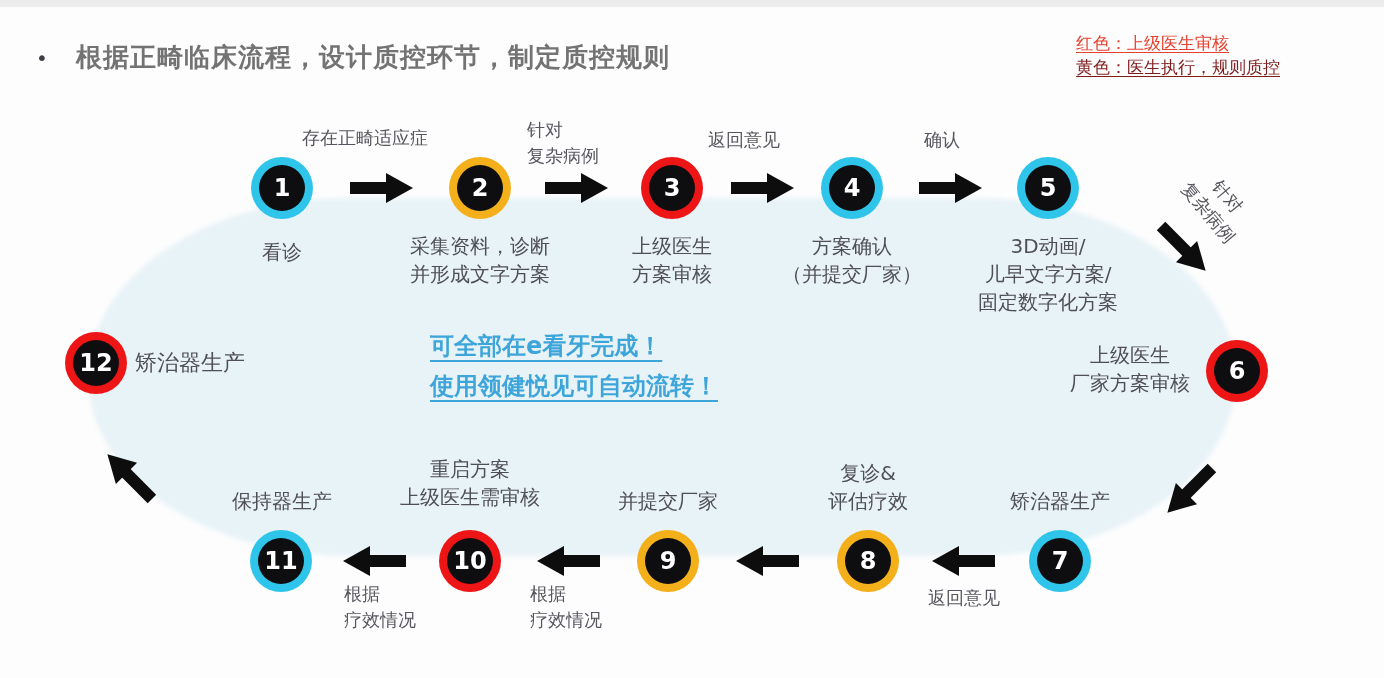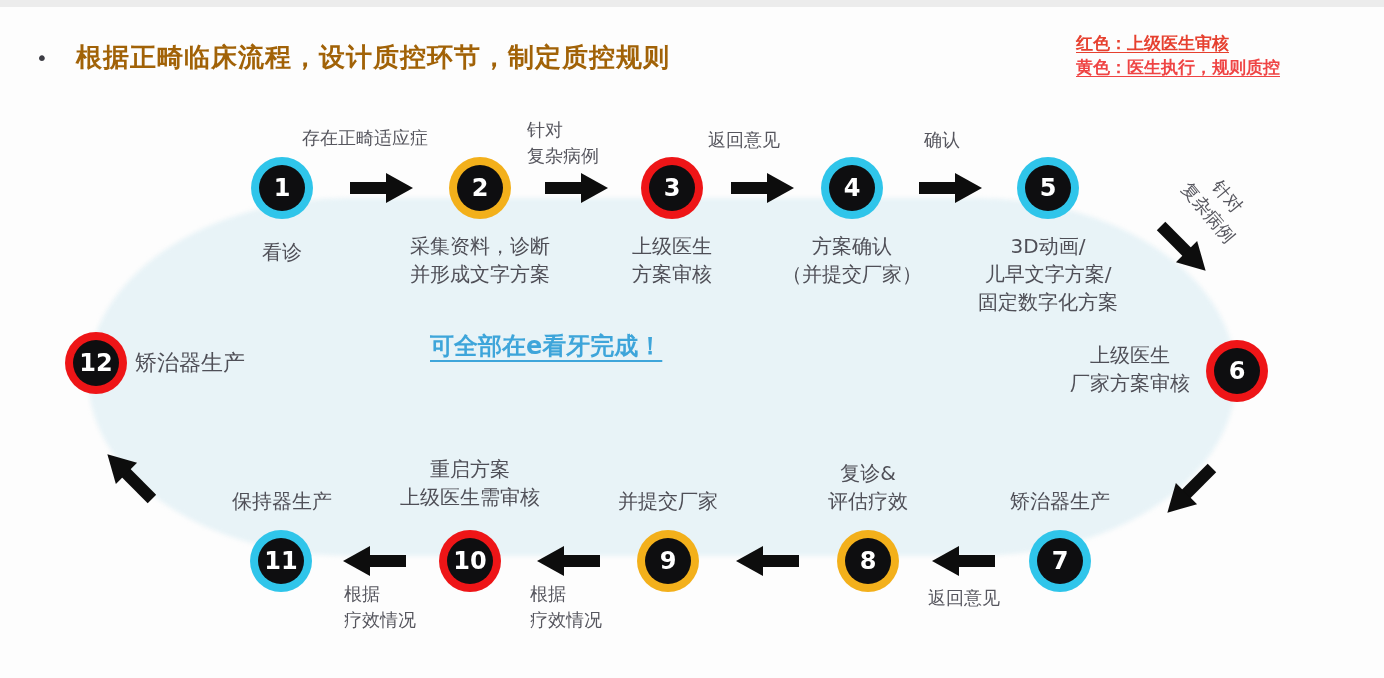--- a/index.html
+++ b/index.html
@@ -11,7 +11,7 @@
   .title-bullet{position:absolute;left:36px;top:46px;font-size:20px;color:#3c3c44;}
   .page-title{
     position:absolute;left:76px;top:40px;font-size:26px;font-weight:bold;
-    color:#a16207;letter-spacing:1px;
+    color:#737373;letter-spacing:1px;
   }
   .legend{
     position:absolute;left:1076px;top:31px;font-size:17px;font-weight:bold;line-height:24px;

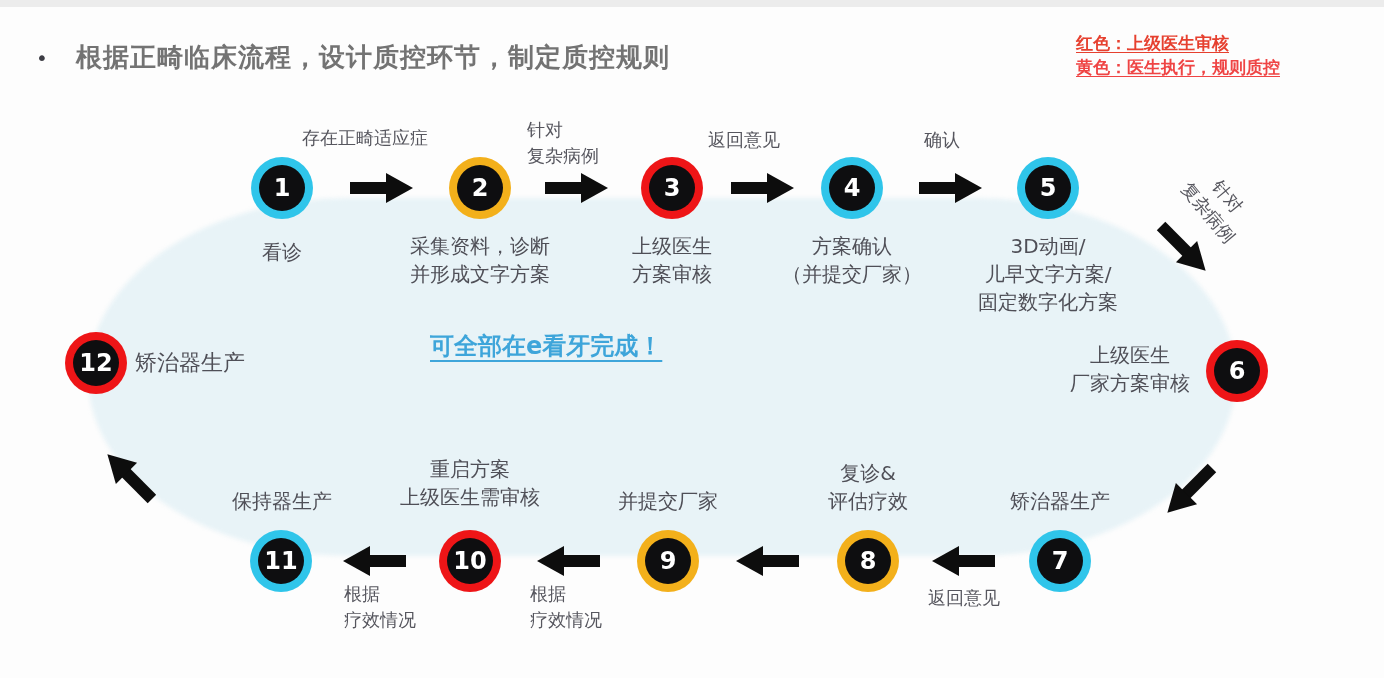--- a/index.html
+++ b/index.html
@@ -14,7 +14,7 @@
     color:#737373;letter-spacing:1px;
   }
   .legend{
-    position:absolute;left:1076px;top:31px;font-size:17px;font-weight:bold;line-height:24px;
+    position:absolute;left:1076px;top:31px;font-size:17px;font-weight:normal;line-height:24px;
   }
   .legend-red{color:#e6402f;text-decoration:underline;text-underline-offset:3px;}
   .legend-yellow{color:#ef4444;text-decoration:underline;text-underline-offset:3px;}

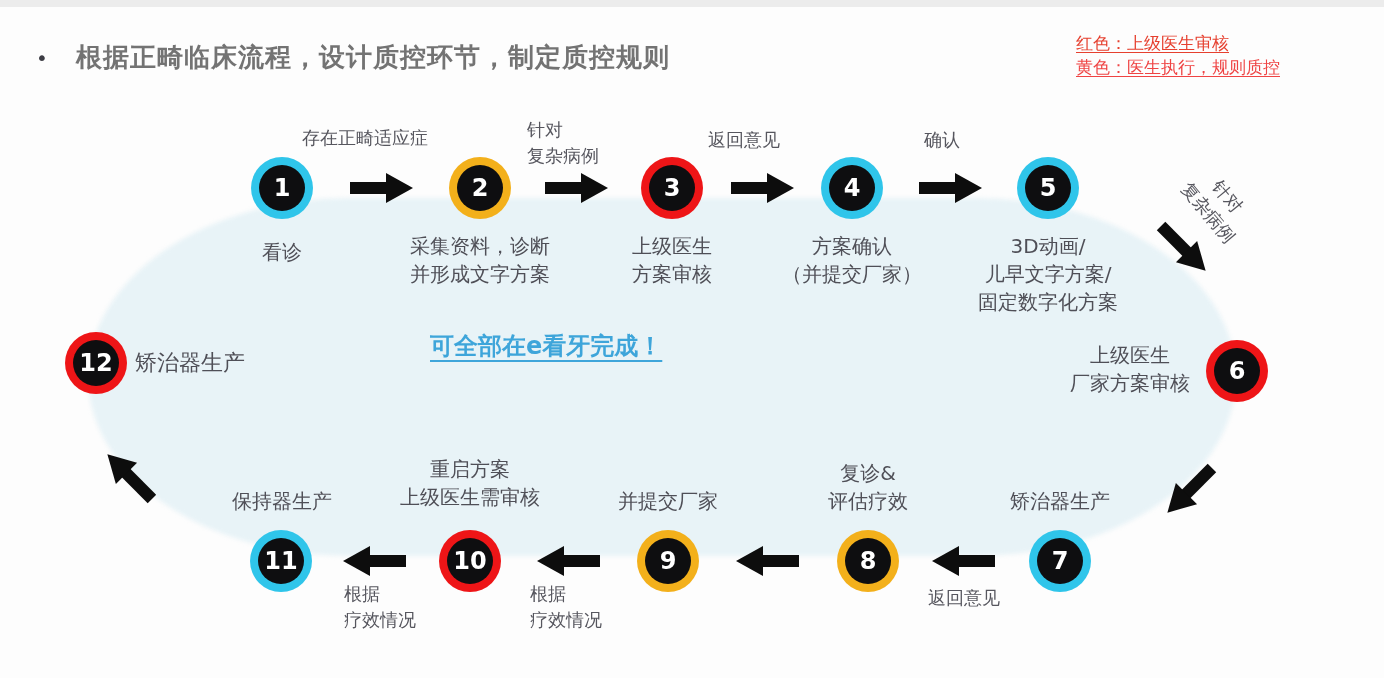--- a/index.html
+++ b/index.html
@@ -17,7 +17,7 @@
     position:absolute;left:1076px;top:31px;font-size:17px;font-weight:normal;line-height:24px;
   }
   .legend-red{color:#e6402f;text-decoration:underline;text-underline-offset:3px;}
-  .legend-yellow{color:#ef4444;text-decoration:underline;text-underline-offset:3px;}
+  .legend-yellow{color:#7f1d1d;text-decoration:underline;text-underline-offset:3px;}
   .cycle-ellipse{
     position:absolute;left:88px;top:198px;width:1148px;height:358px;
     background:#e8f3f7;border-radius:260px / 179px;filter:blur(2px);

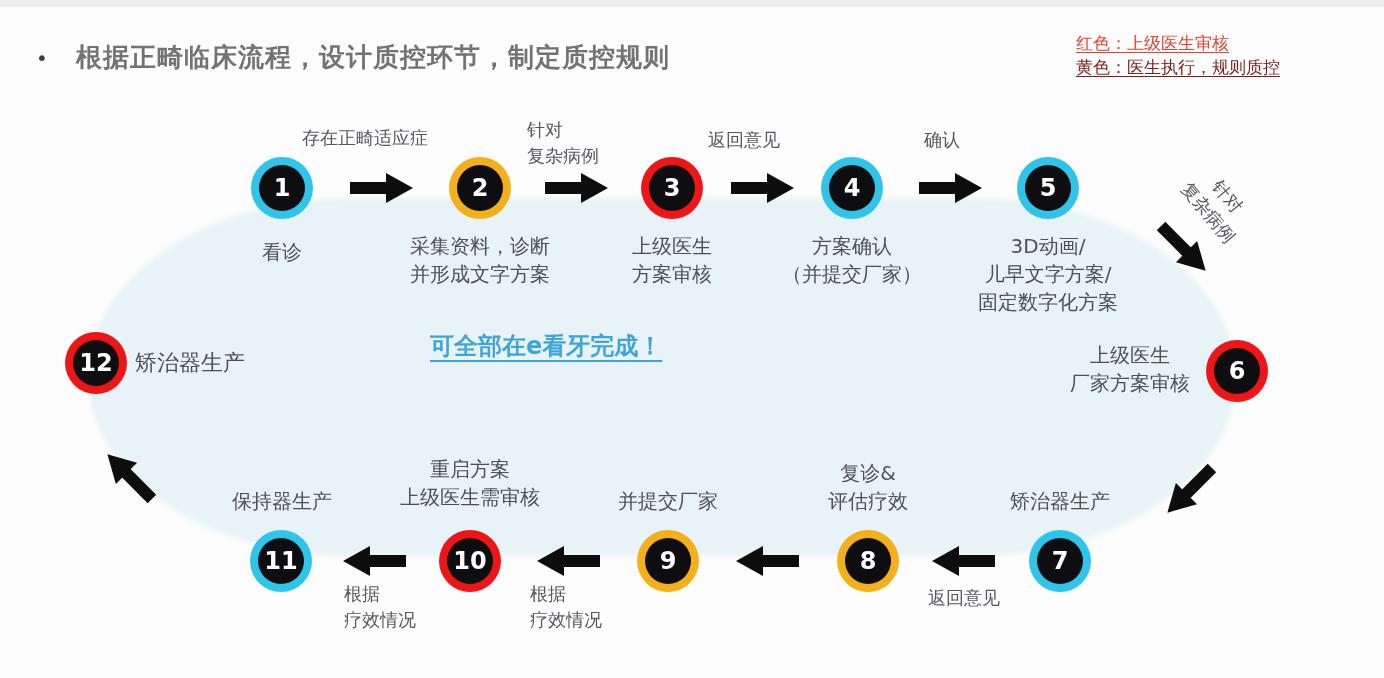--- a/index.html
+++ b/index.html
@@ -198,6 +198,7 @@
 
   <div class="center-note">
     <span class="note-line">可全部在e看牙完成！</span>
+    <span class="note-line">使用领健悦见可自动流转！</span>
   </div>
 </div>
 

